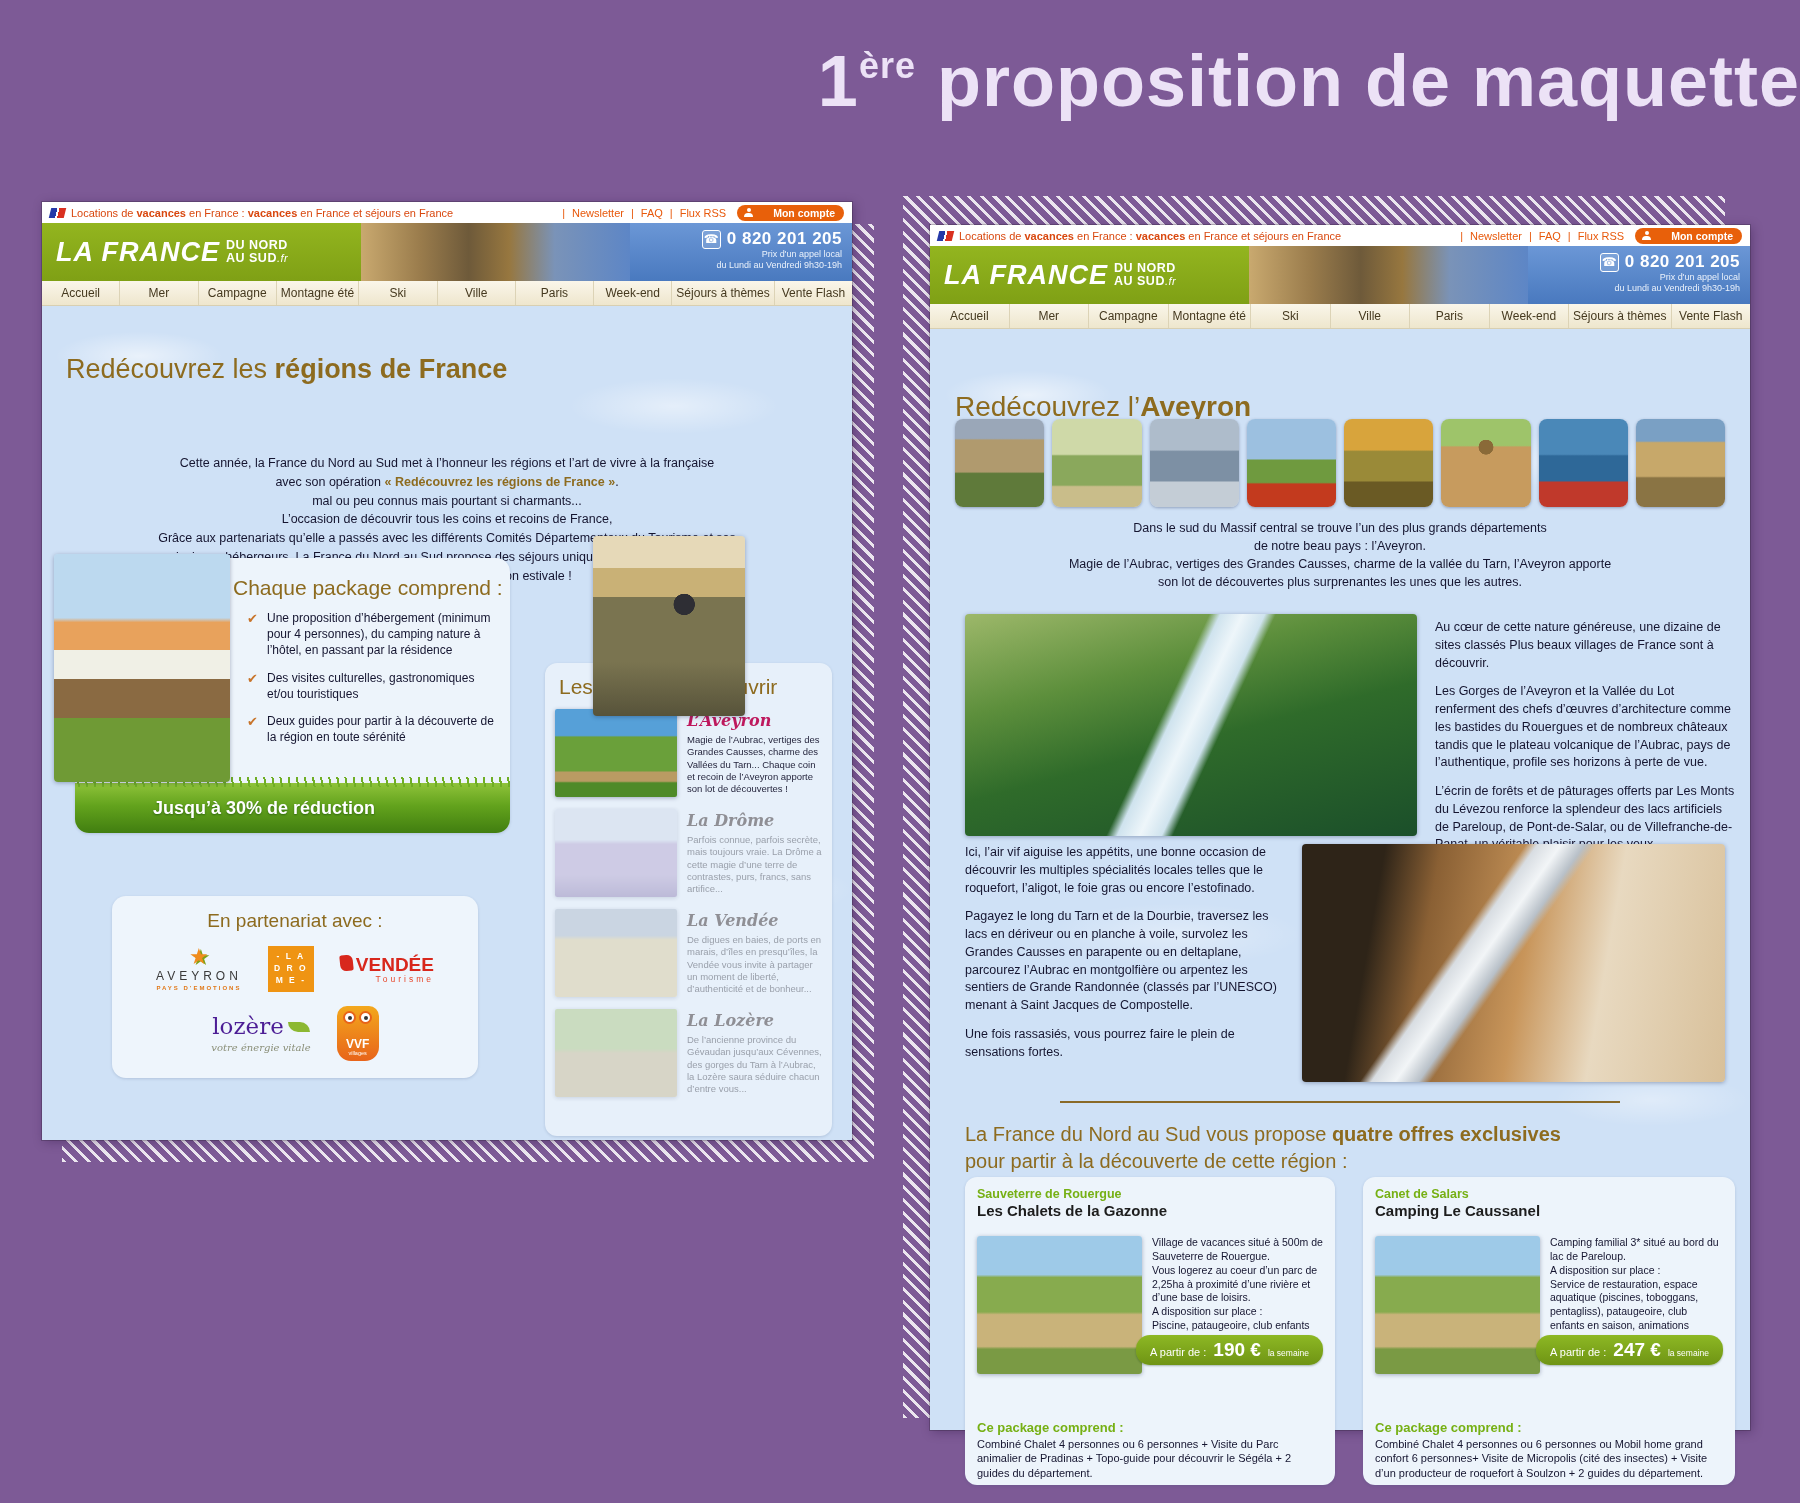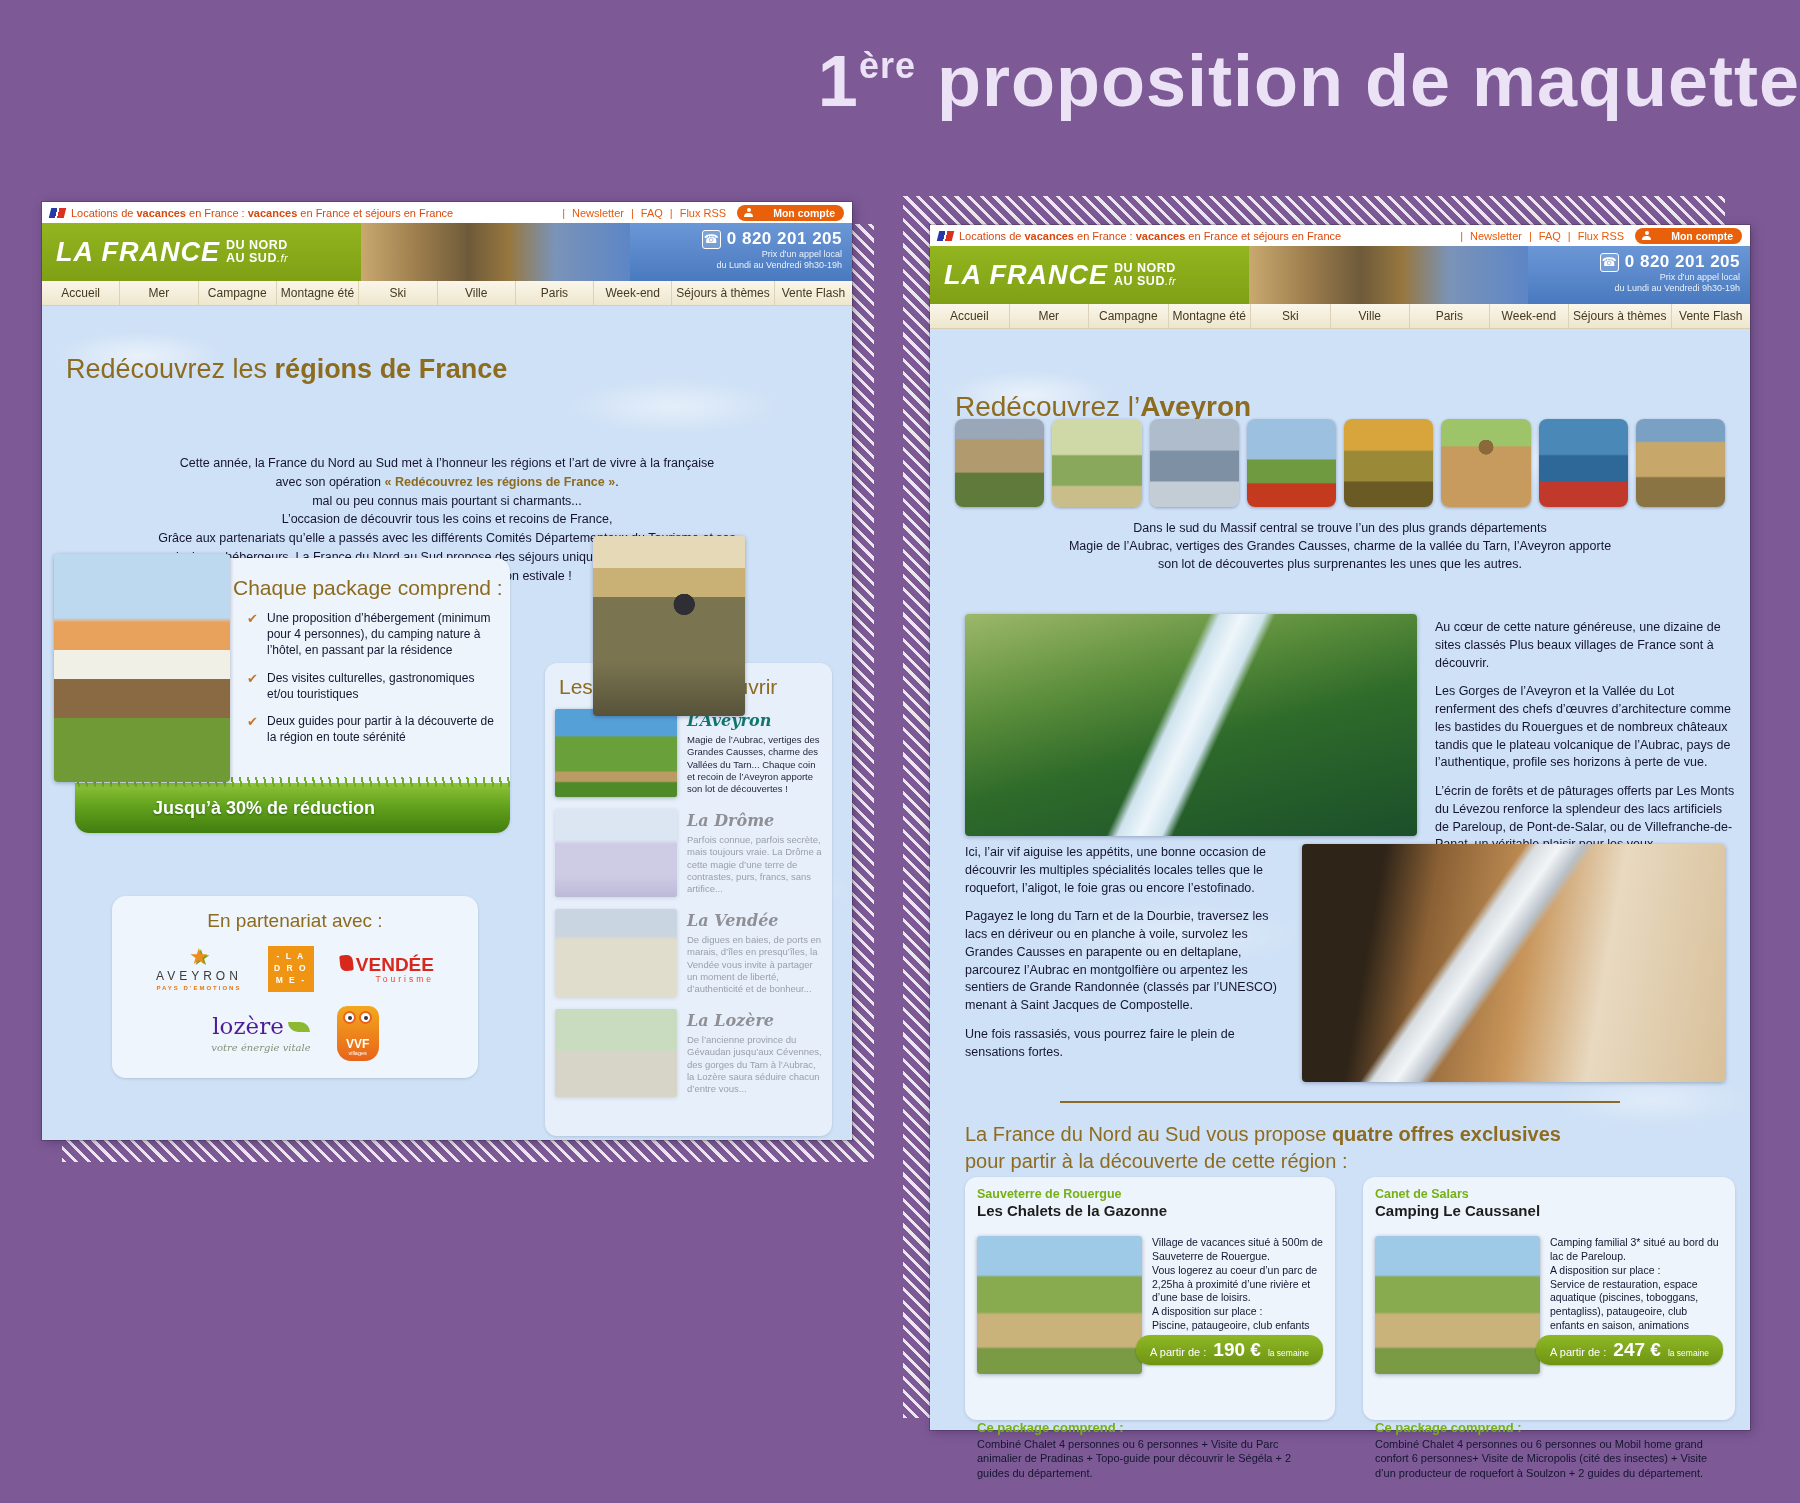--- a/index.html
+++ b/index.html
@@ -379,6 +379,7 @@
     </div>
     <div class="r-intro">
       <div>Dans le sud du Massif central se trouve l’un des plus grands départements</div>
+      <div>de notre beau pays : l’Aveyron.</div>
       <div>Magie de l’Aubrac, vertiges des Grandes Causses, charme de la vallée du Tarn, l’Aveyron apporte</div>
       <div>son lot de découvertes plus surprenantes les unes que les autres.</div>
     </div>

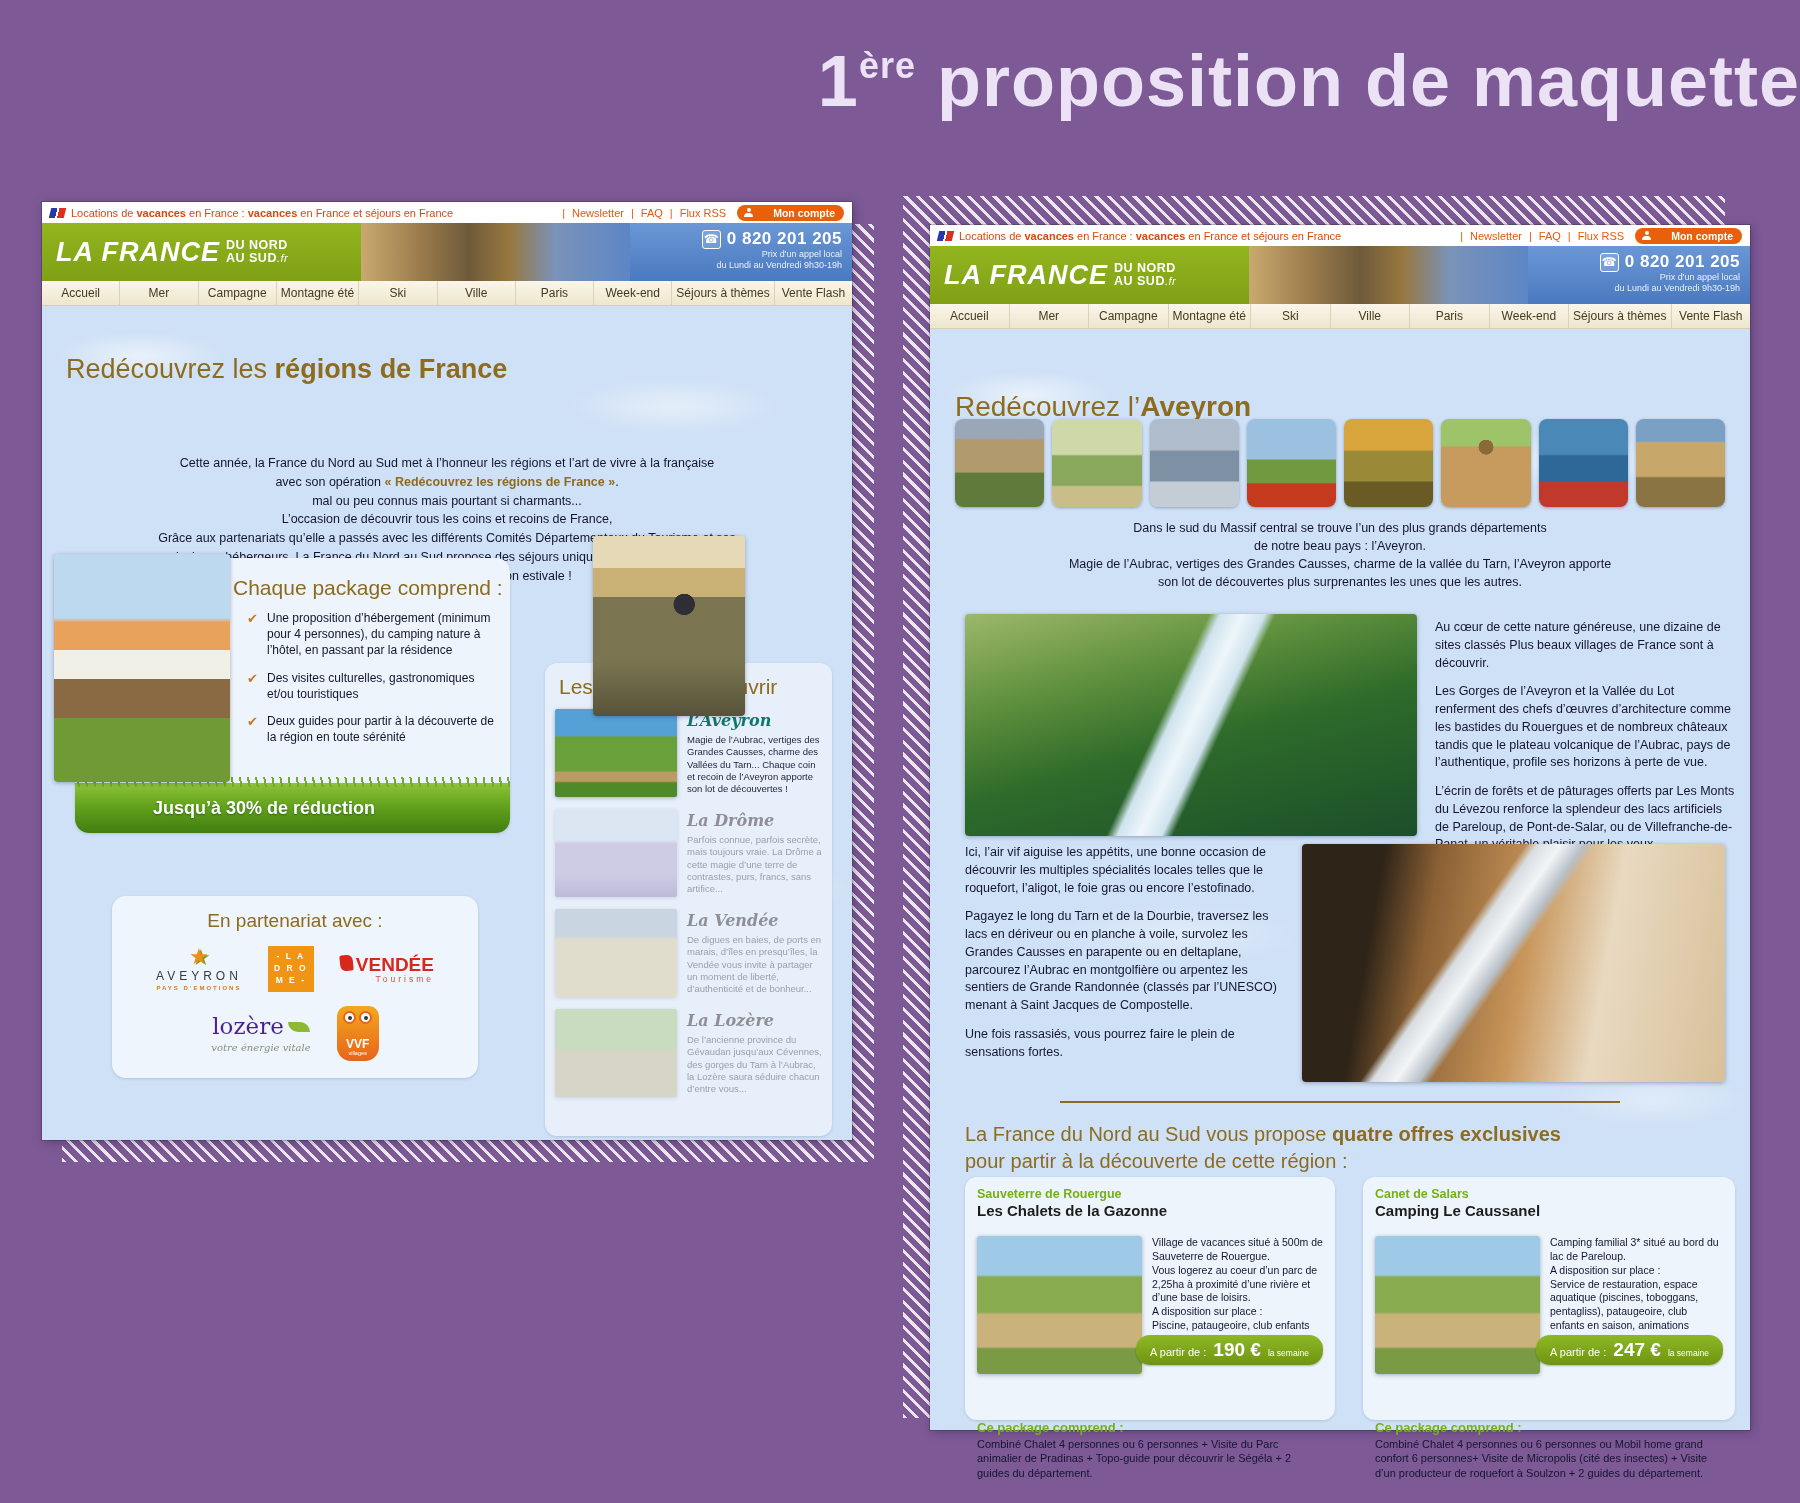--- a/index.html
+++ b/index.html
@@ -83,7 +83,7 @@
   .region-item{display:flex;margin:0 10px 12px 10px;cursor:pointer;}
   .region-thumb{width:122px;height:88px;flex:0 0 122px;margin-right:10px;border-radius:2px;}
   .region-txt{flex:1;min-width:0;}
-  .region-name{font-family:"DejaVu Serif",serif;font-style:italic;font-weight:700;font-size:16px;color:#0f766e;margin:2px 0 4px 0;}
+  .region-name{font-family:"DejaVu Serif",serif;font-style:italic;font-weight:700;font-size:16px;color:#be185d;margin:2px 0 4px 0;}
   .region-desc{font-size:9.5px;line-height:1.3;color:#26263e;}
   .region-item.faded .region-name{color:#8f8f95;}
   .region-item.faded .region-desc{color:#9aa0ab;}

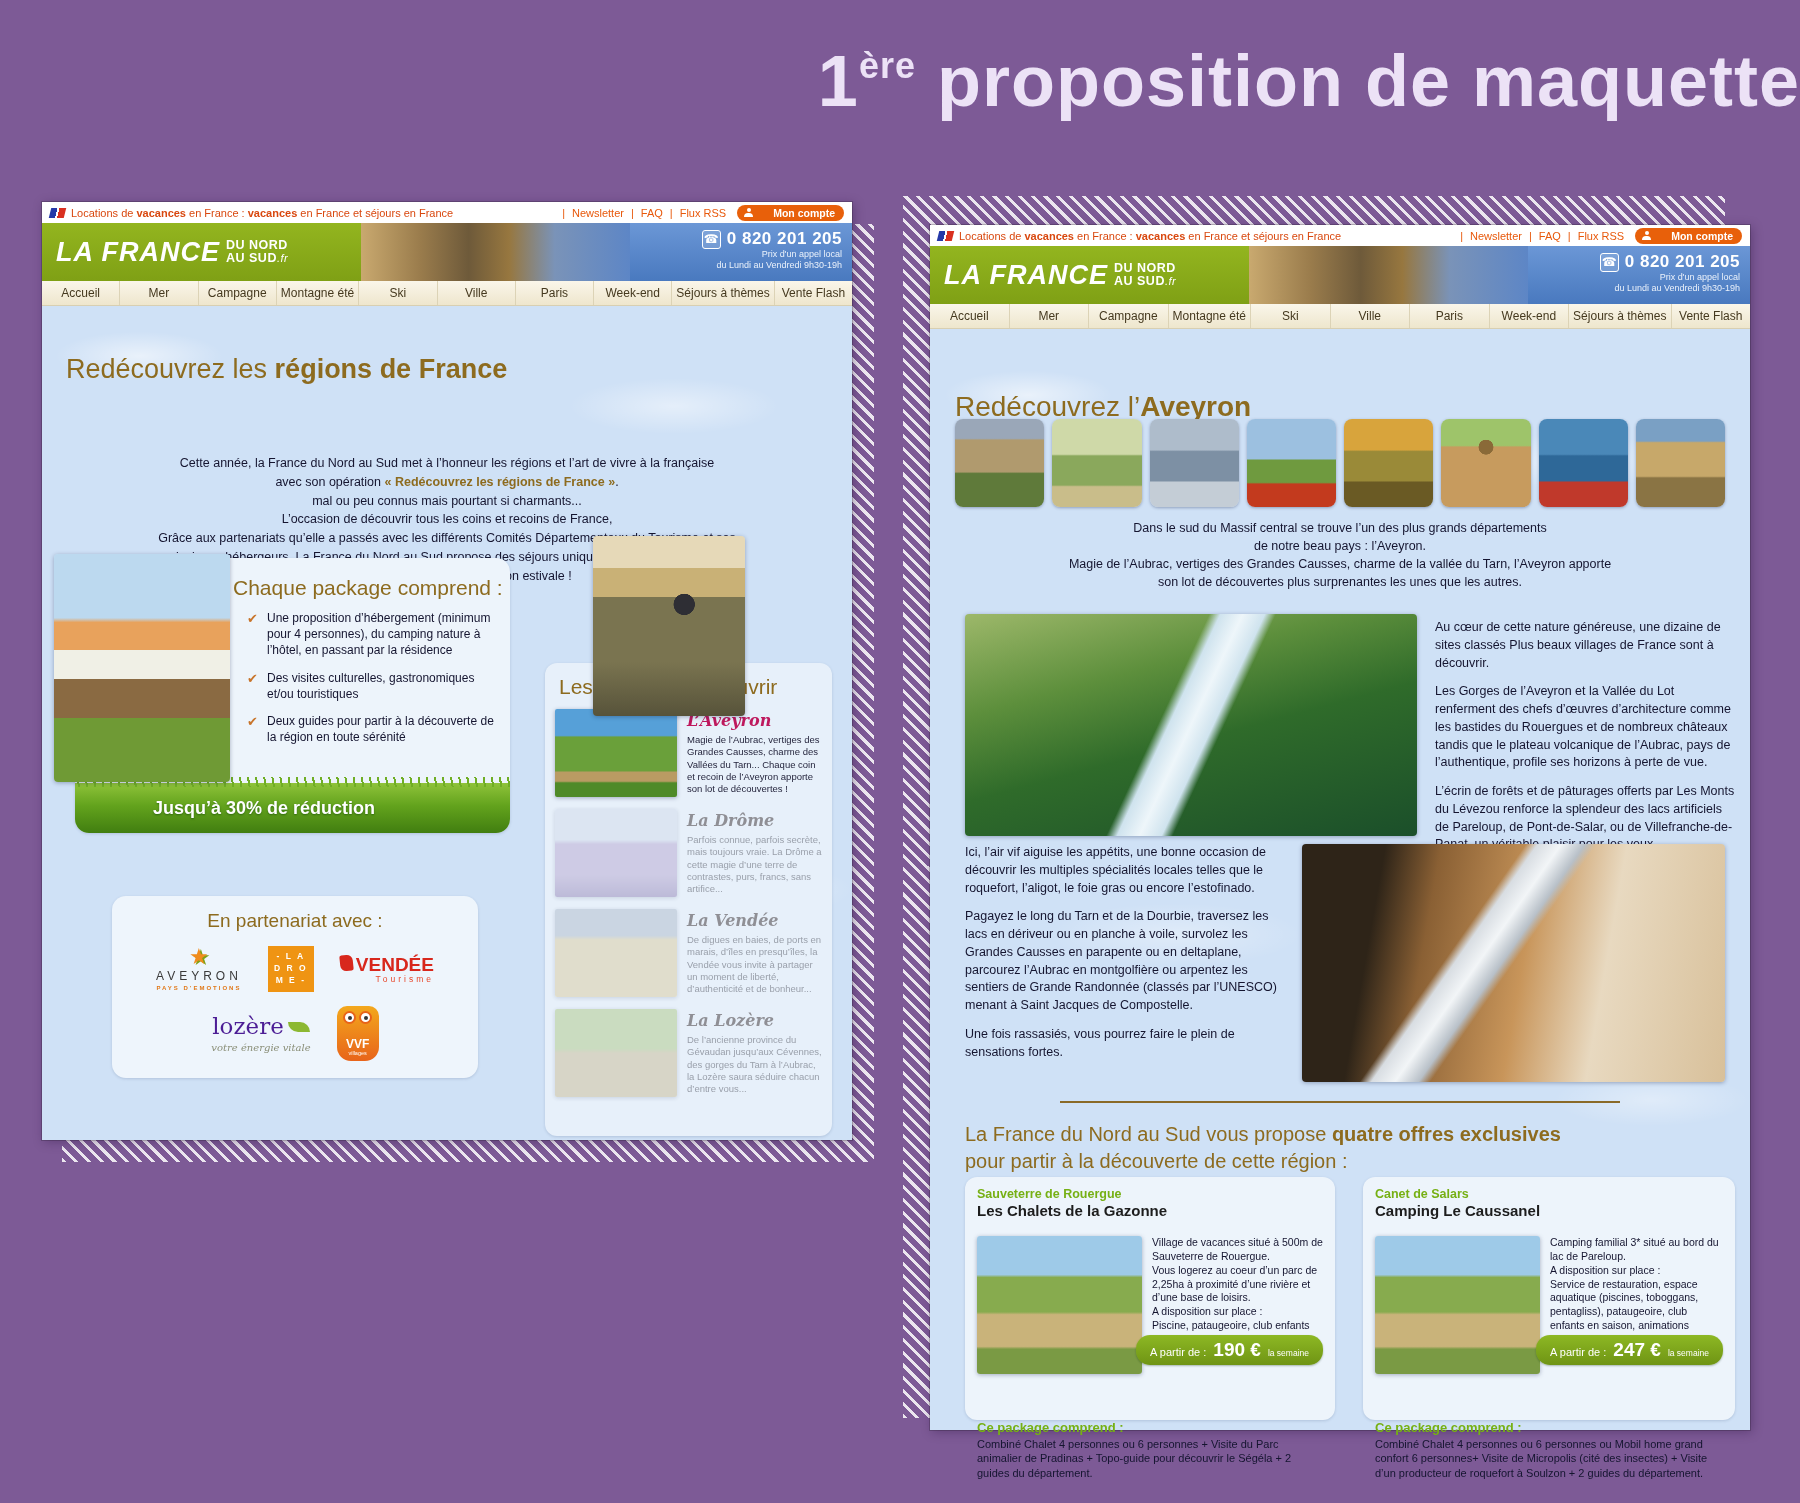--- a/index.html
+++ b/index.html
@@ -145,7 +145,7 @@
 
   .offers-heading{position:absolute;top:792px;left:35px;font-size:20px;color:#8d6b1f;line-height:1.35;}
 
-  .offer-card{position:absolute;top:848px;height:243px;background:#edf4fb;border-radius:12px;box-shadow:0 1px 3px rgba(60,80,120,.2);padding:10px 12px;box-sizing:border-box;}
+  .offer-card{position:absolute;top:848px;height:308px;background:#edf4fb;border-radius:12px;box-shadow:0 1px 3px rgba(60,80,120,.2);padding:10px 12px;box-sizing:border-box;}
   #card1{left:35px;width:370px;}
   #card2{left:433px;width:372px;}
   .card-location{color:#76b014;font-size:12.5px;font-weight:700;}

